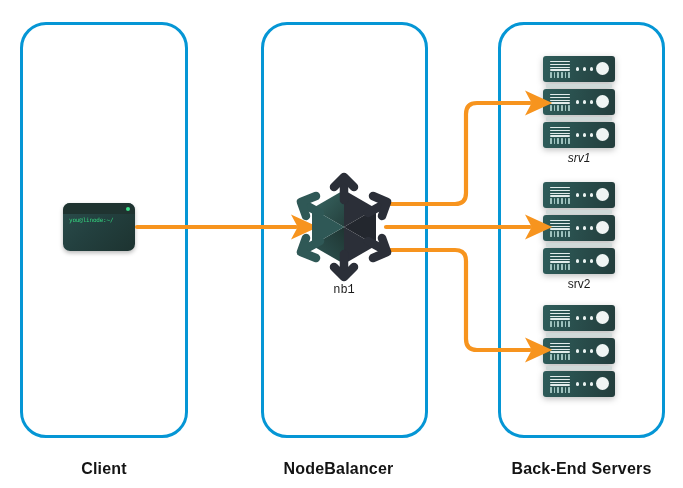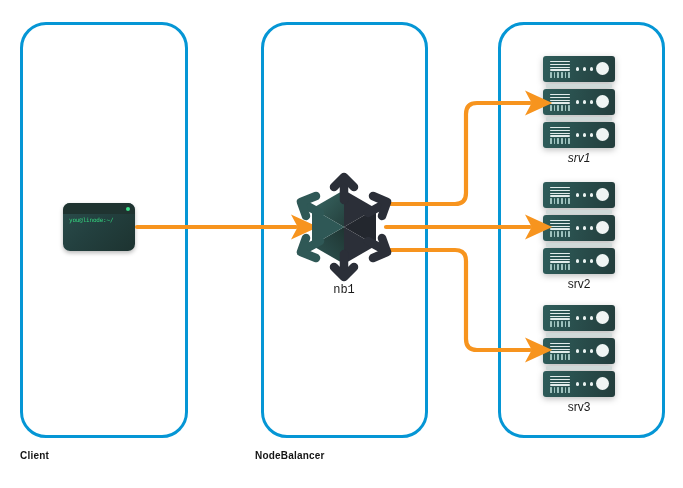--- a/index.html
+++ b/index.html
@@ -346,7 +346,6 @@
       <div class="knob"></div>
     </div>
   </div>
-  <div class="node-label" style="left:529px;top:400px;width:100px;">srv3</div>
 
   <svg class="overlay" viewBox="0 0 683 488">
     <defs>

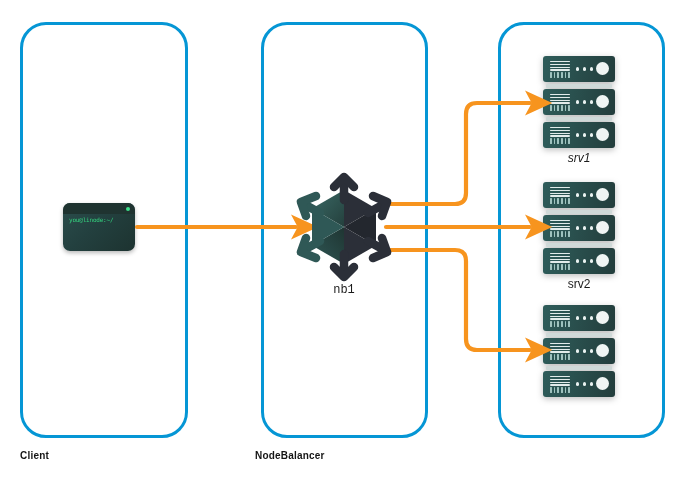--- a/index.html
+++ b/index.html
@@ -22,12 +22,13 @@
   }
   .group-label{
     position:absolute;
-    text-align:left;
+    text-align:center;
     font-weight:bold;
-    font-size:10px;
+    font-size:16px;
     color:#141414;
     letter-spacing:.2px;
     white-space:nowrap;
+    margin-top:10px;
   }
 
   

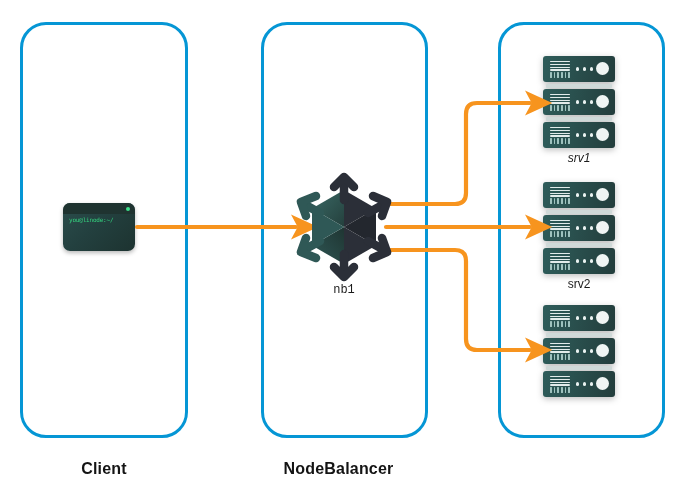--- a/index.html
+++ b/index.html
@@ -126,6 +126,7 @@
 
   <div class="group-label" style="left:20px;top:450px;width:168px;">Client</div>
   <div class="group-label" style="left:255px;top:450px;width:167px;">NodeBalancer</div>
+  <div class="group-label" style="left:498px;top:450px;width:167px;">Back-End Servers</div>
 
   <div class="terminal" style="left:63px;top:203px;">
     <div class="titlebar"></div>

